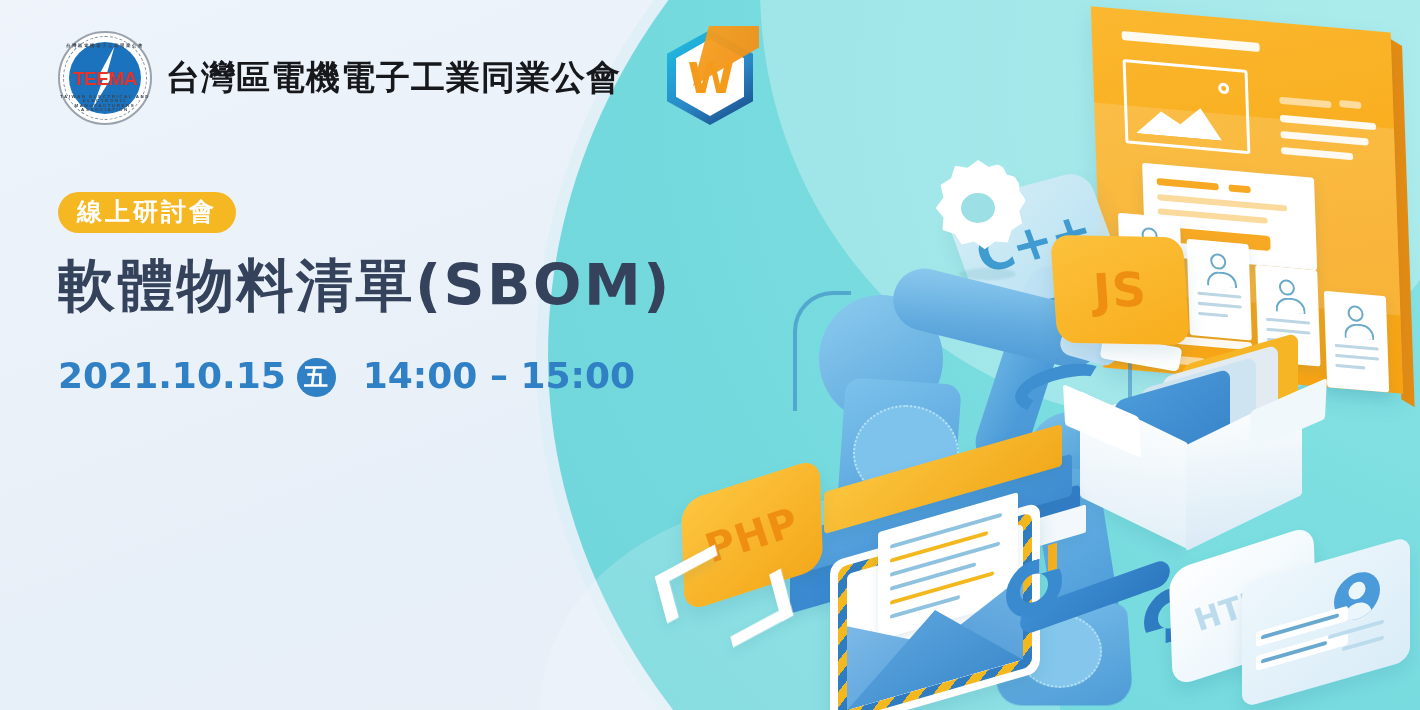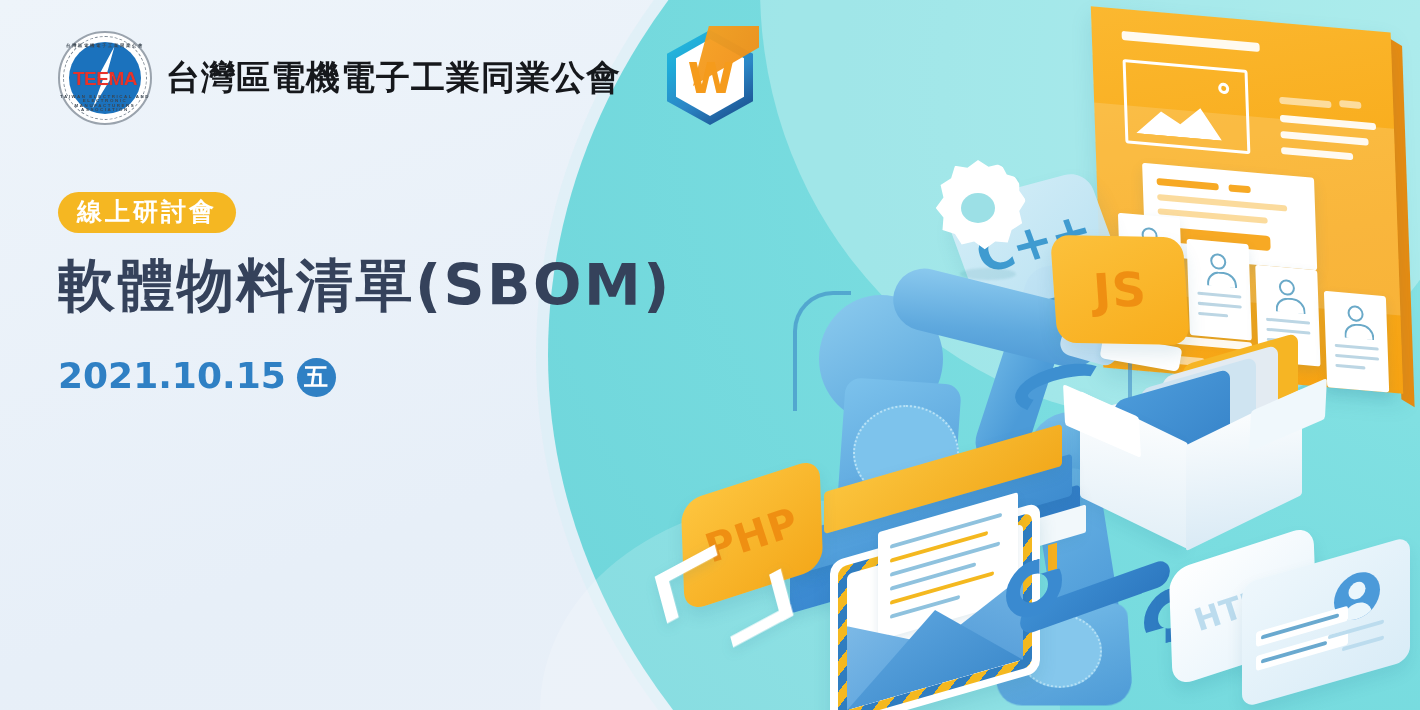--- a/index.html
+++ b/index.html
@@ -620,6 +620,7 @@
     <div class="datetime">
       <span class="d-date">2021.10.15</span>
       <span class="daychip">五</span>
+      <span class="d-time">14:00 – 15:00</span>
     </div>
 
   </div>

